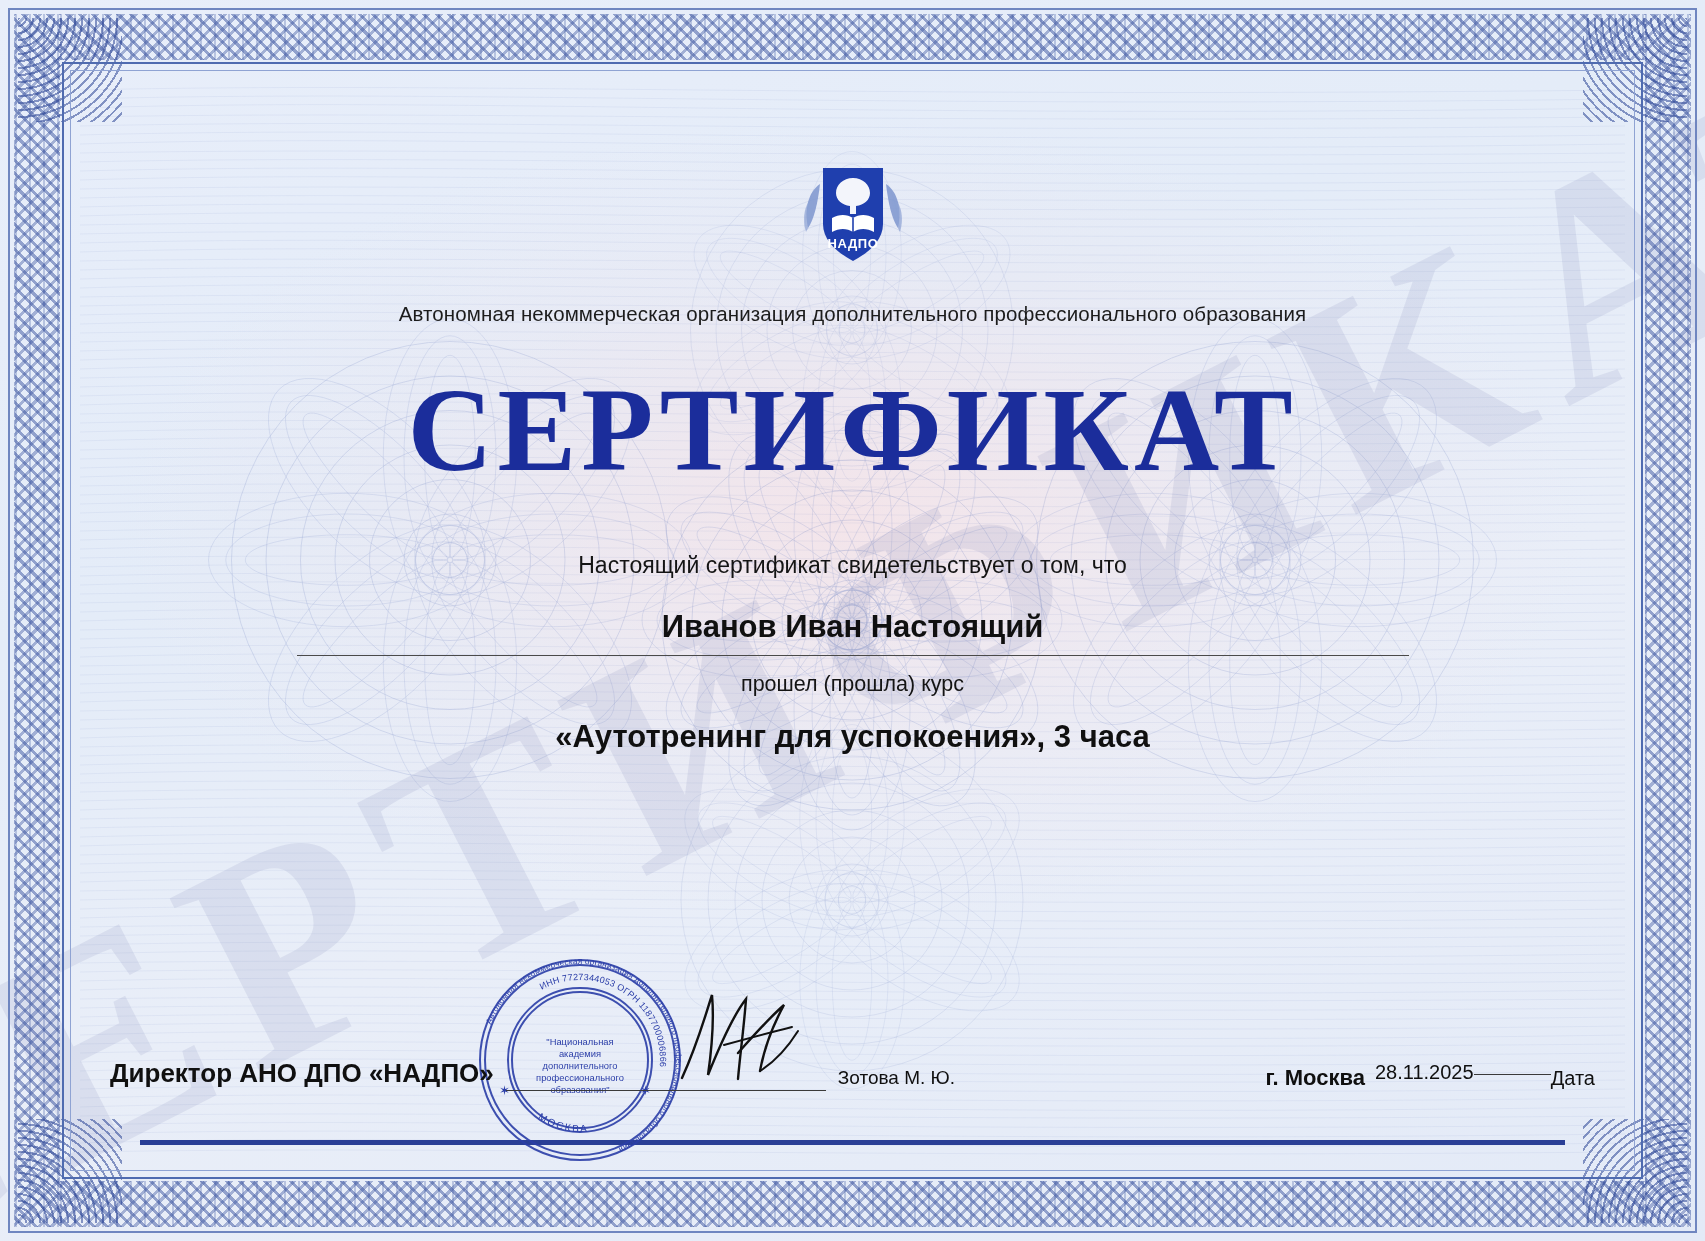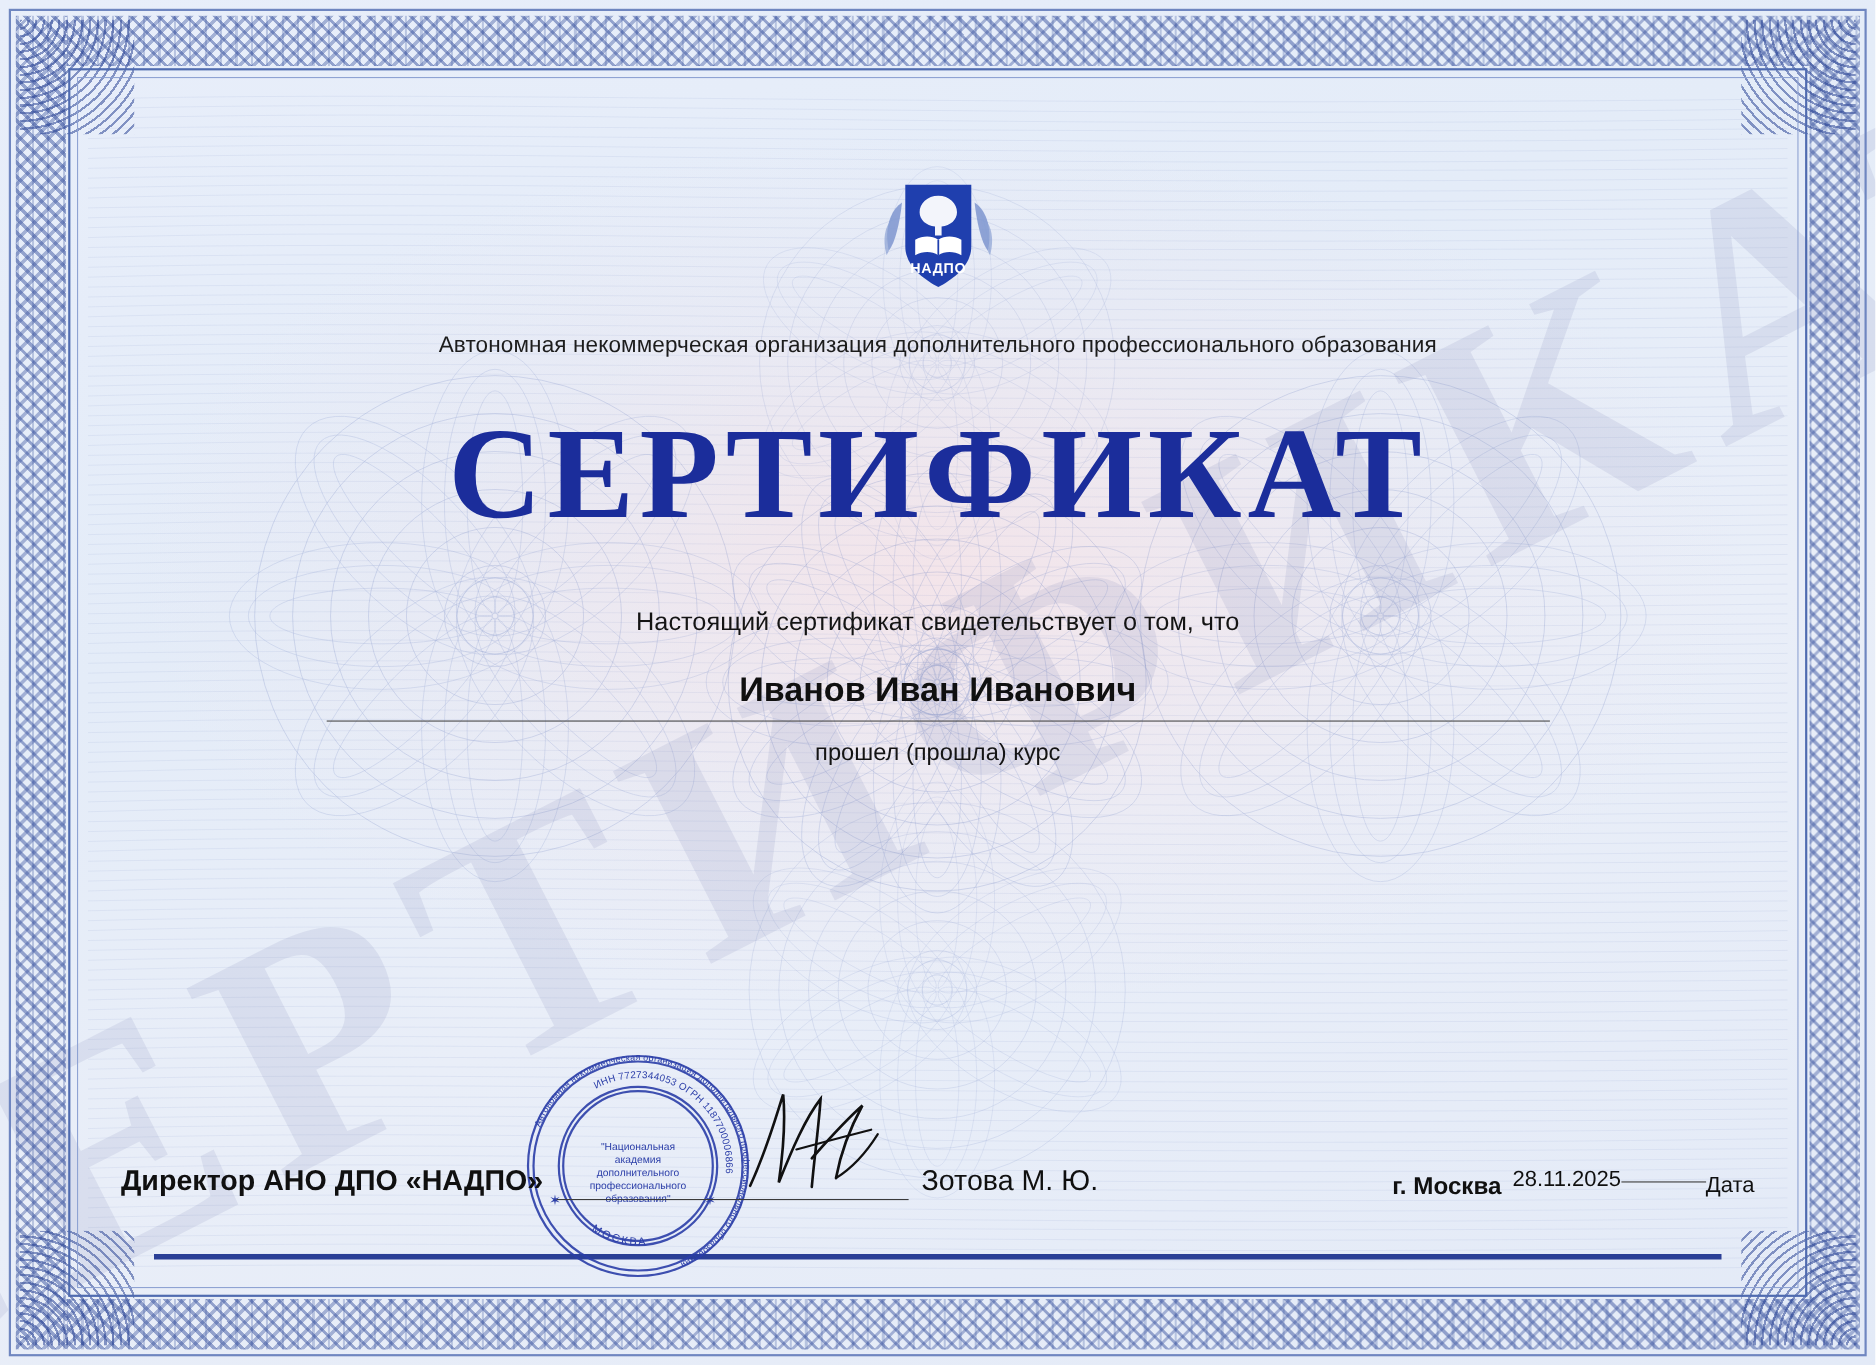--- a/index.html
+++ b/index.html
@@ -512,7 +512,7 @@
     <div class="title">СЕРТИФИКАТ</div>
 
     <div class="subtitle">Настоящий сертификат свидетельствует о том, что</div>
-    <div class="recipient">Иванов Иван Иванович</div>
+    <div class="recipient">Иванов Иван Настоящий</div>
     <div class="rule"></div>
     <div class="course-label">прошел (прошла) курс</div>
   </div>

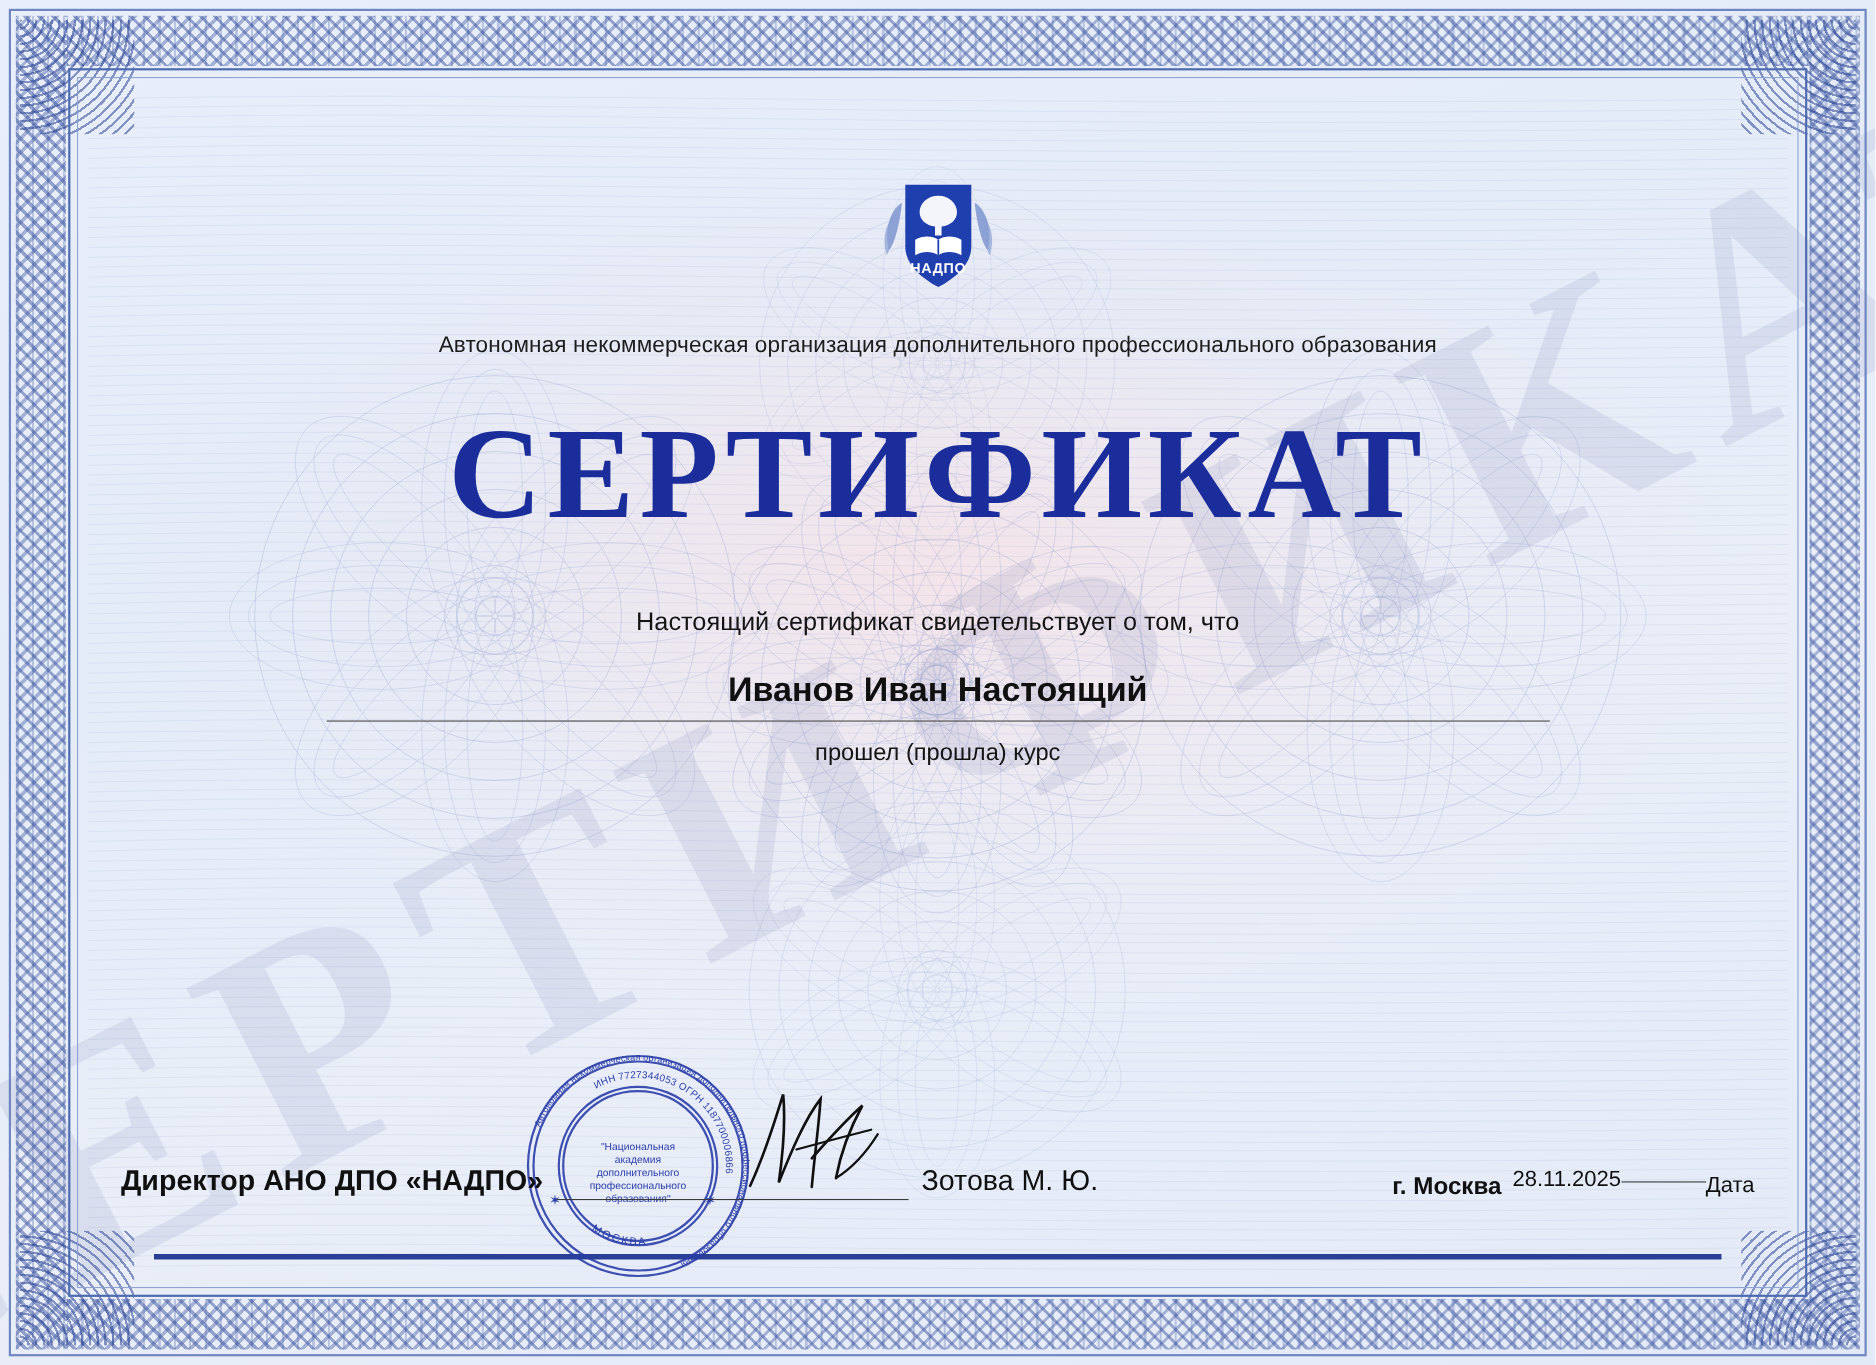--- a/index.html
+++ b/index.html
@@ -515,6 +515,7 @@
     <div class="recipient">Иванов Иван Настоящий</div>
     <div class="rule"></div>
     <div class="course-label">прошел (прошла) курс</div>
+    <div class="course-name">«Аутотренинг для успокоения», 3 часа</div>
   </div>
 
   <div class="stamp">

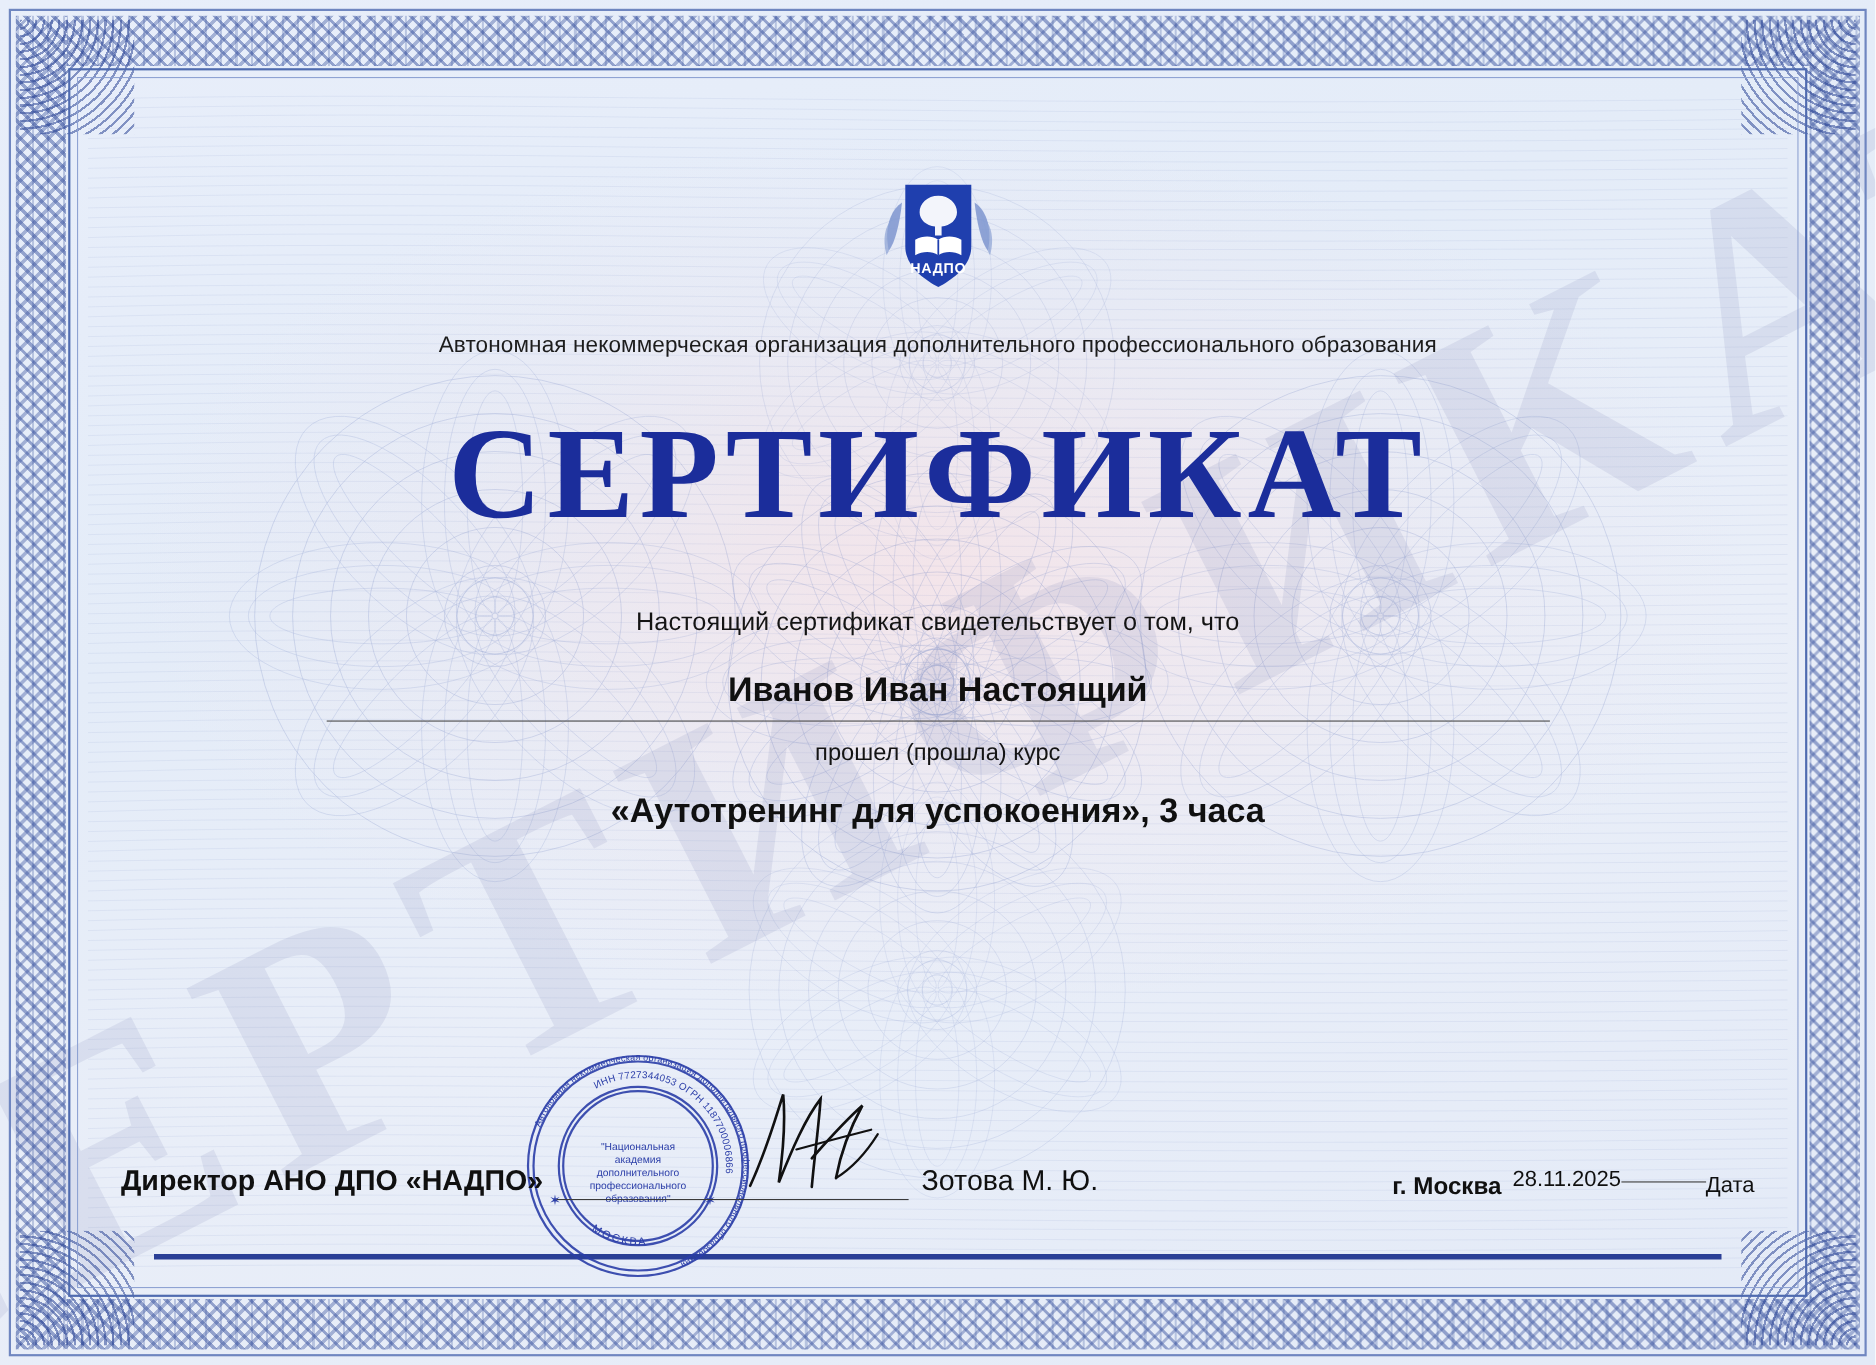--- a/index.html
+++ b/index.html
@@ -195,7 +195,7 @@
     margin: 0 12px;
   }
   .director-name {
-    font-size: 26px;
+    font-size: 19px;
     color: #101010;
     padding-bottom: 2px;
     white-space: nowrap;

